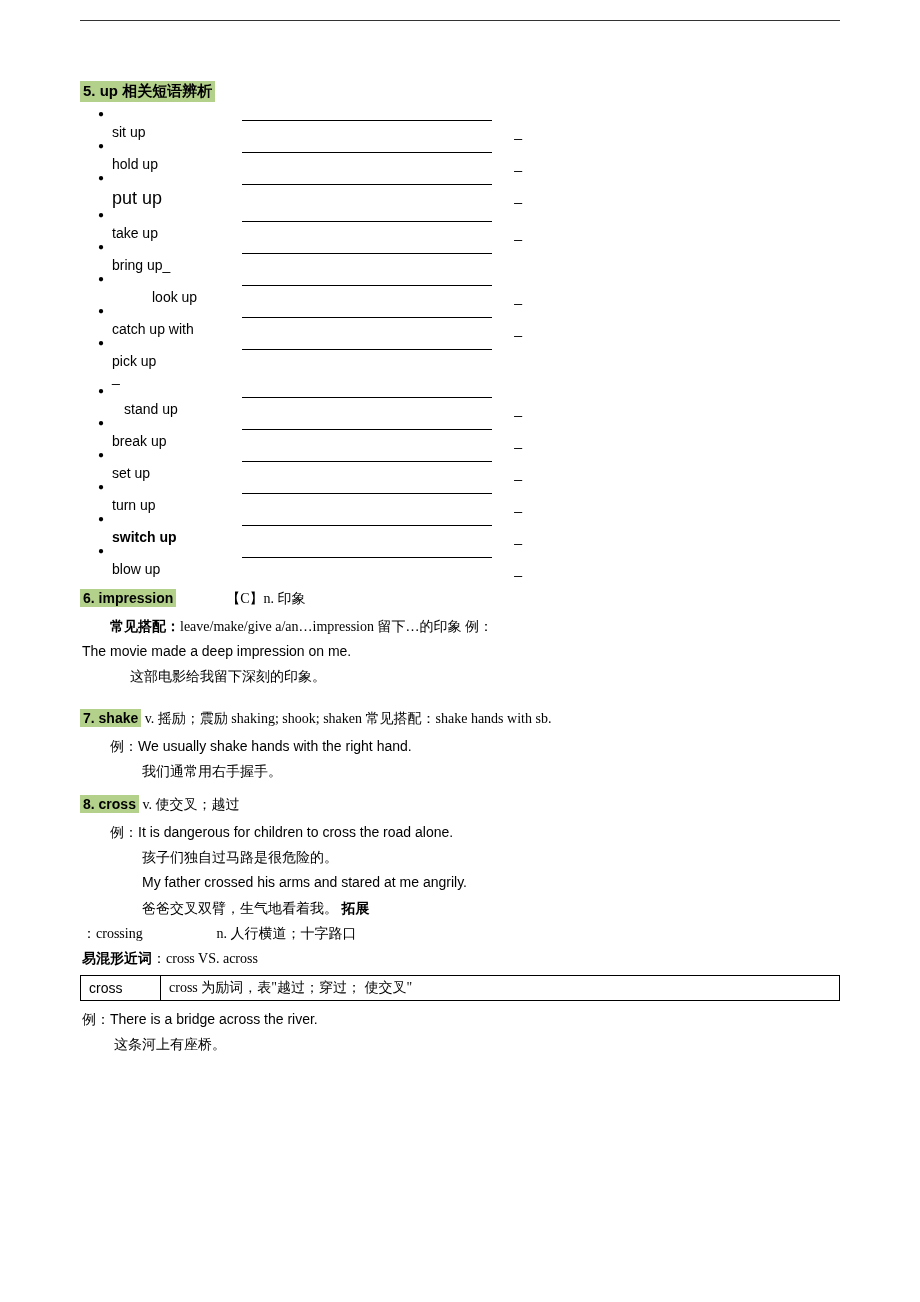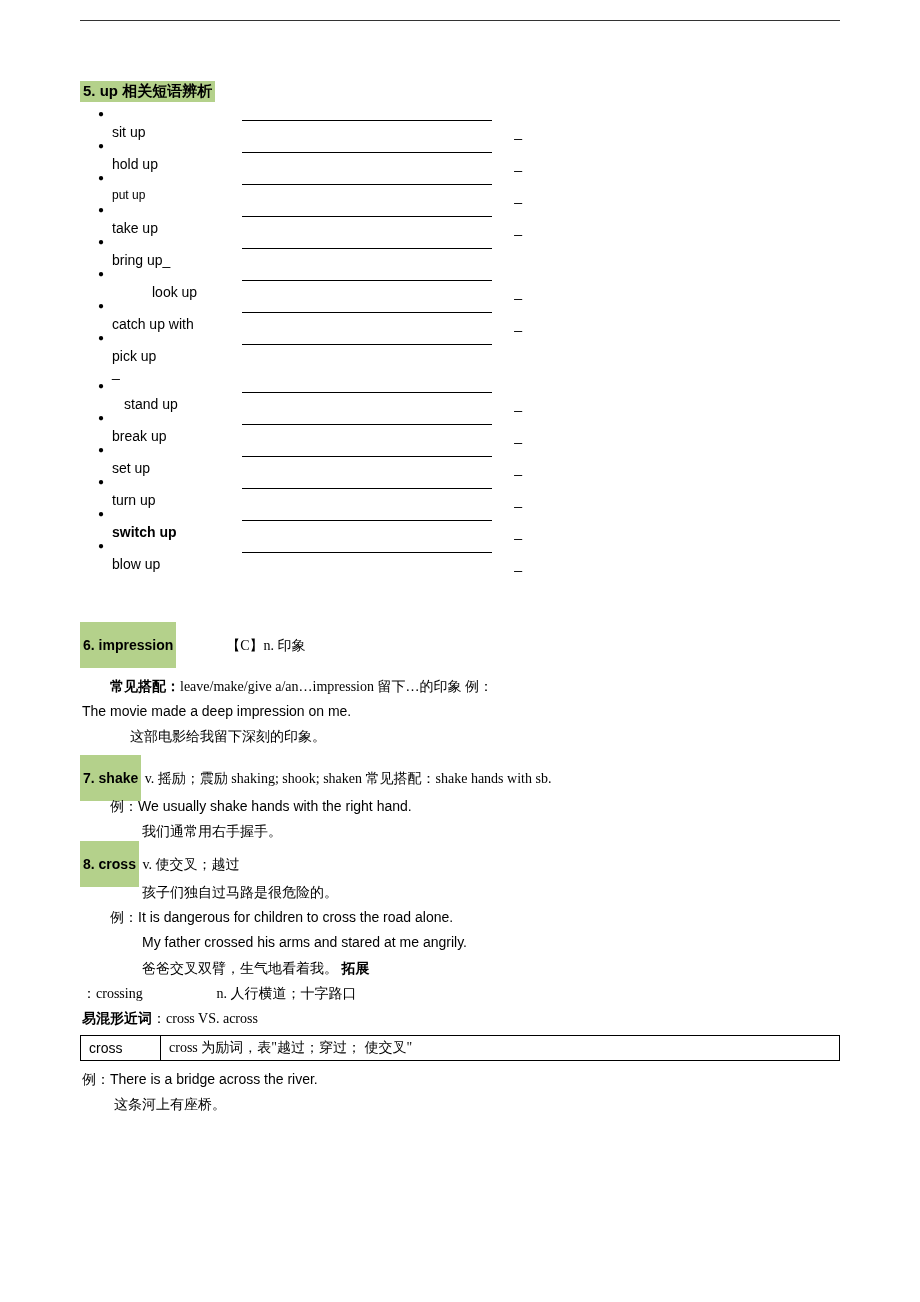--- a/index.html
+++ b/index.html
@@ -99,7 +99,7 @@
           <span style="margin-left: 130px;"><span style="display:inline-block;border-bottom:1px solid #000;width:250px;height:12px"></span></span>
         </div>
         <div style="display: flex; justify-content: space-between; width: 410px; margin-left: 14px;">
-          <span style="font-size: 12px;">put up</span>
+          <span style="font-size: 18px;">put up</span>
           <span>_</span>
         </div>
       </div>

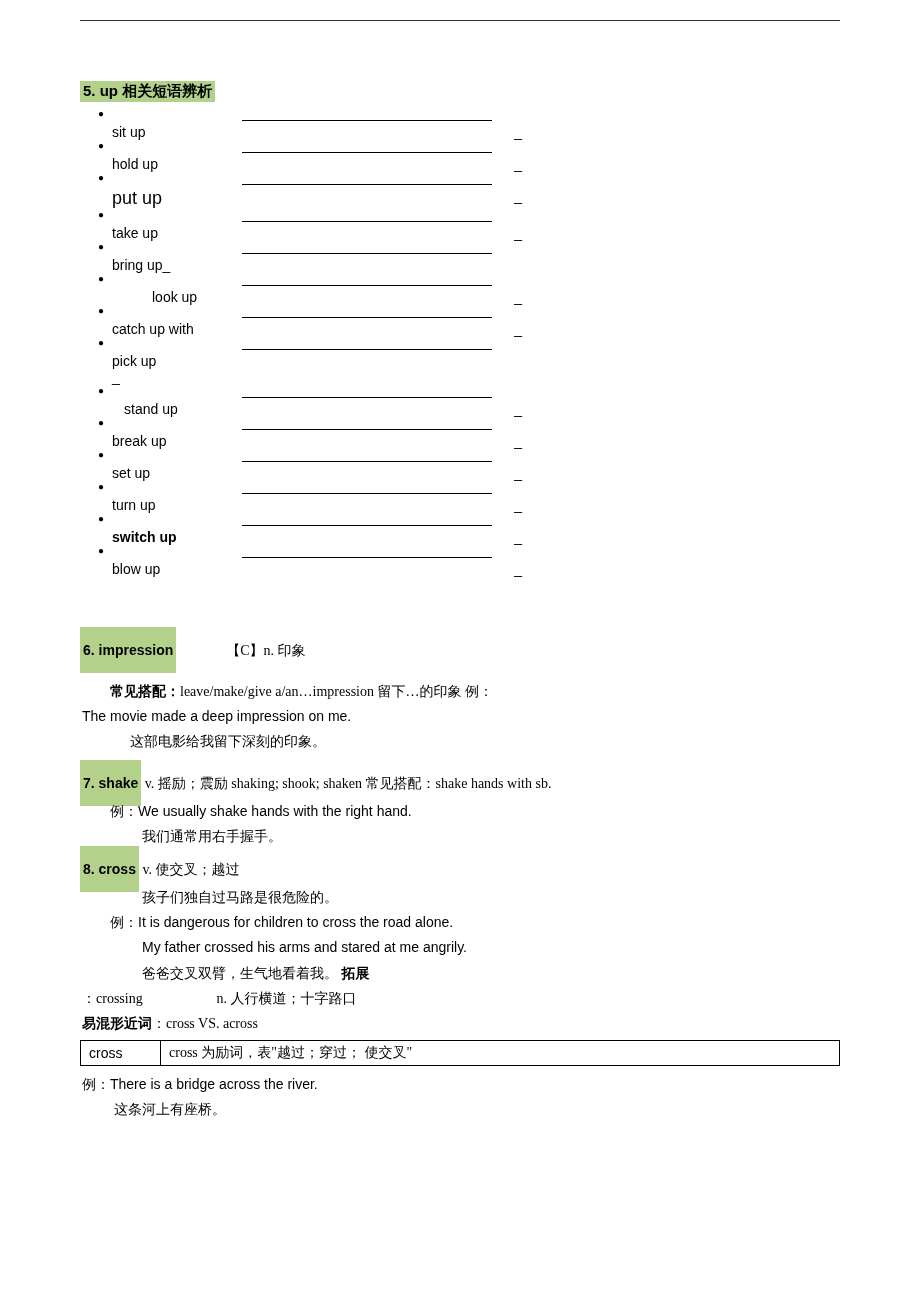--- a/index.html
+++ b/index.html
@@ -37,8 +37,7 @@
   .entry-header .num-hl {
     background: #b4d18b;
     font-weight: bold;
-    padding: 15px 3px;
-    margin-top: 38px;
+    padding: 1px 3px;
   }
   .indent-block {
     margin-left: 30px;

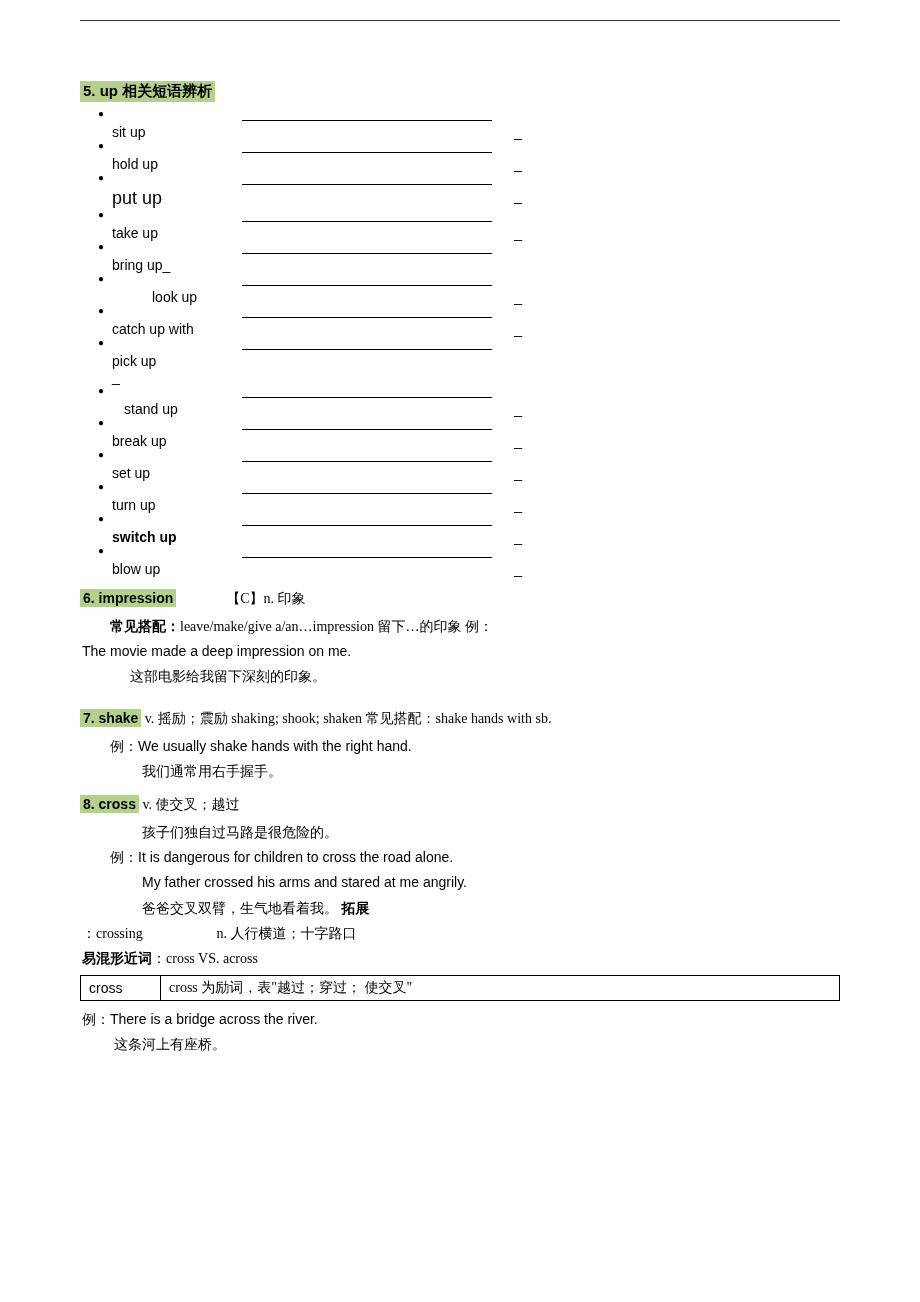--- a/index.html
+++ b/index.html
@@ -246,10 +246,10 @@
     <span class="num-hl">8. cross</span><span class="cn">   v. 使交叉；越过</span>
   </div>
   <div class="indent-block">
-    <div class="lh cn" style="margin-left:32px"><span>孩子们独自过马路是很危险的。</span></div>
     <div class="lh">
       <span class="cn">例：</span><span>It is dangerous for children to cross the road alone.</span>
     </div>
+    <div class="lh cn" style="margin-left:32px"><span>孩子们独自过马路是很危险的。</span></div>
     <div class="lh" style="margin-left:32px"><span>My father crossed his arms and stared at me angrily.</span></div>
     <div class="lh cn" style="margin-left:32px">
       <span>爸爸交叉双臂，生气地看着我。 </span>

